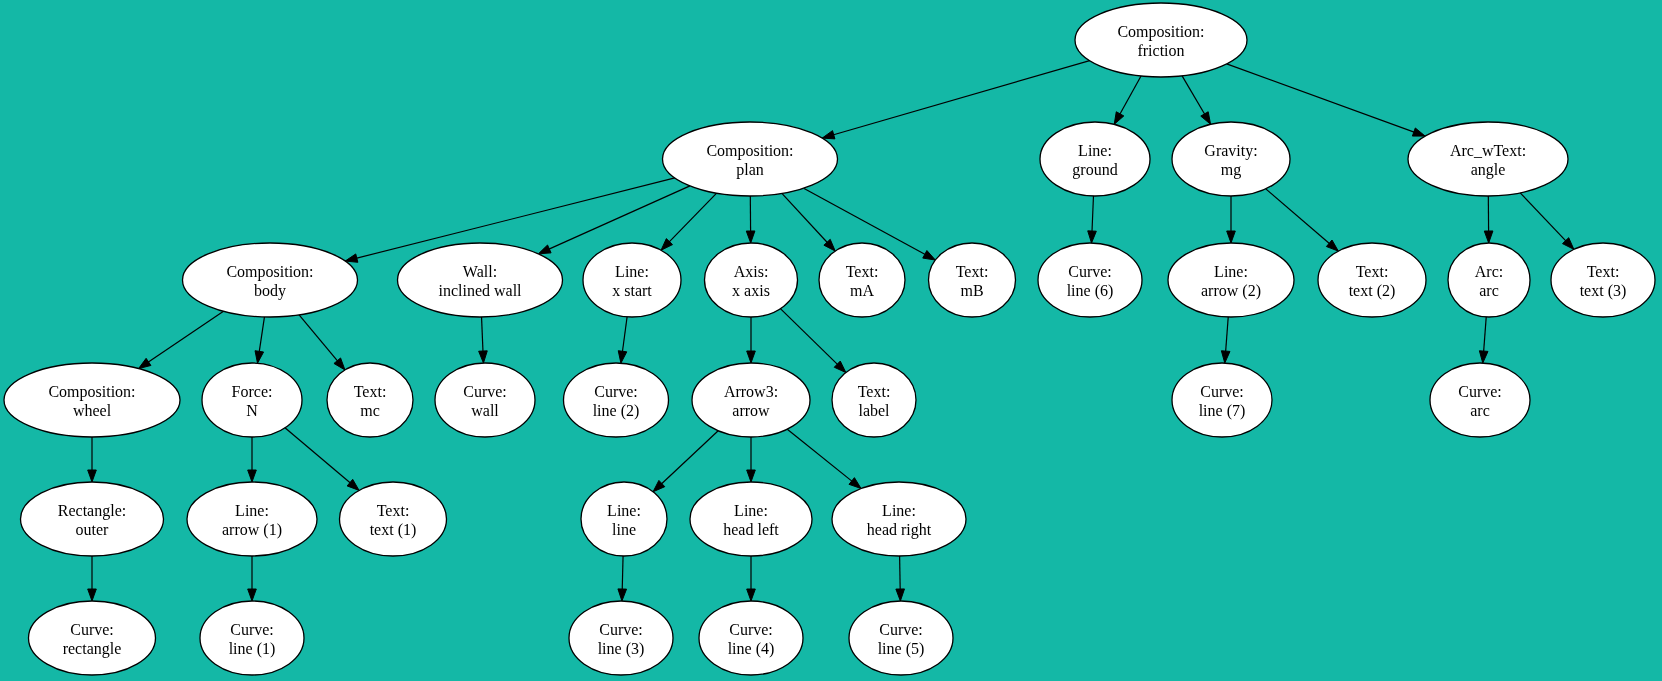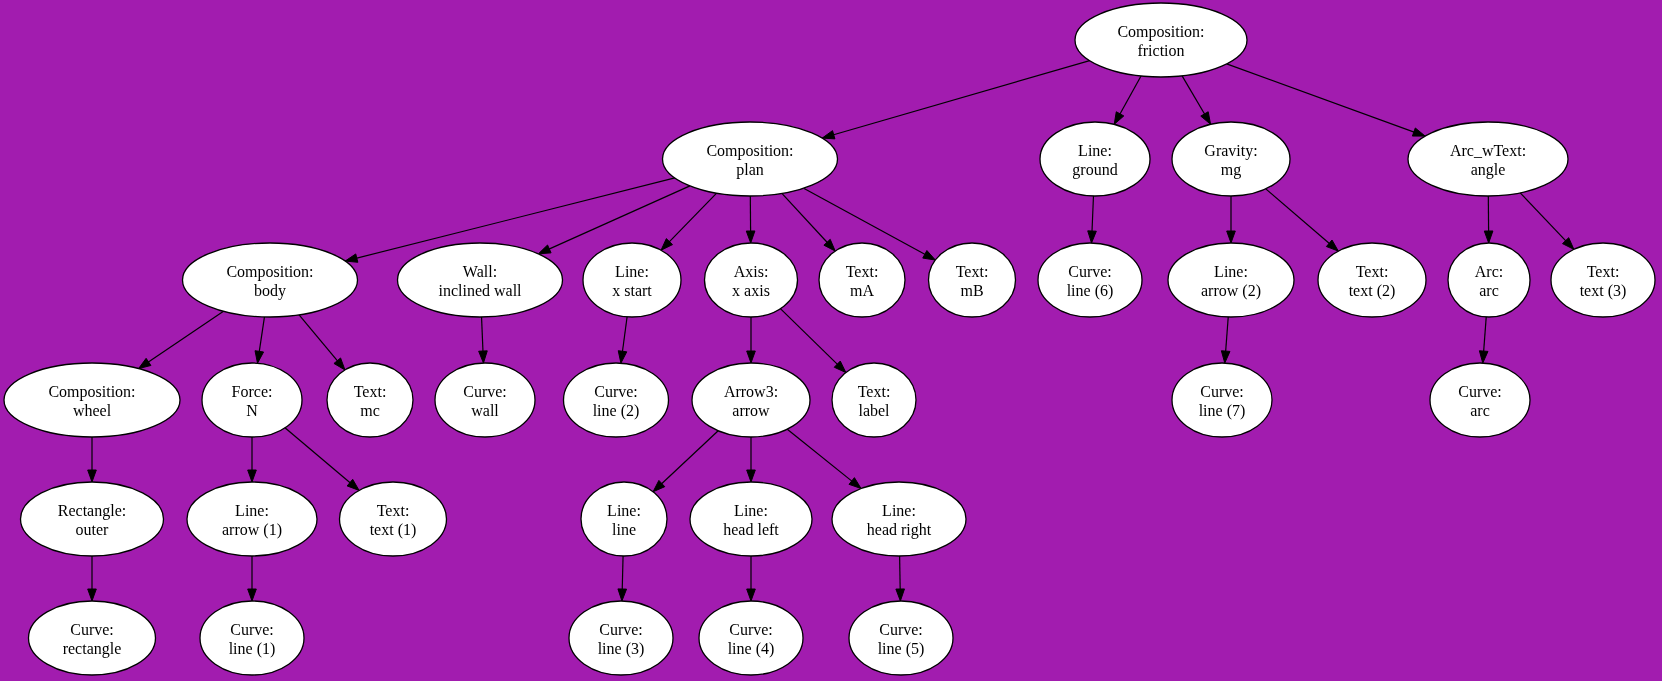--- a/index.html
+++ b/index.html
@@ -11,7 +11,7 @@
     position: relative;
     width: 1662px;
     height: 681px;
-    background: #a21caf;
+    background: #14b8a6;
     overflow: hidden;
   }
   svg text {

